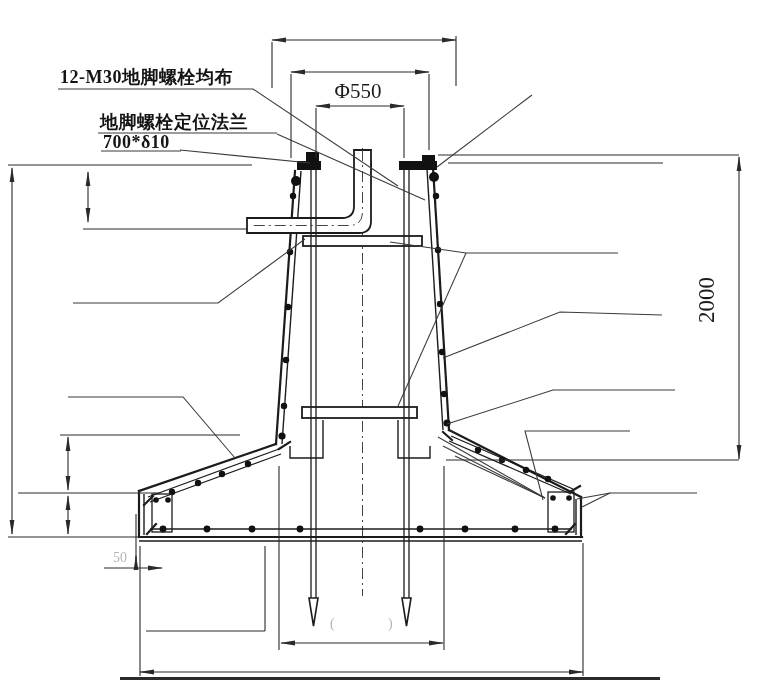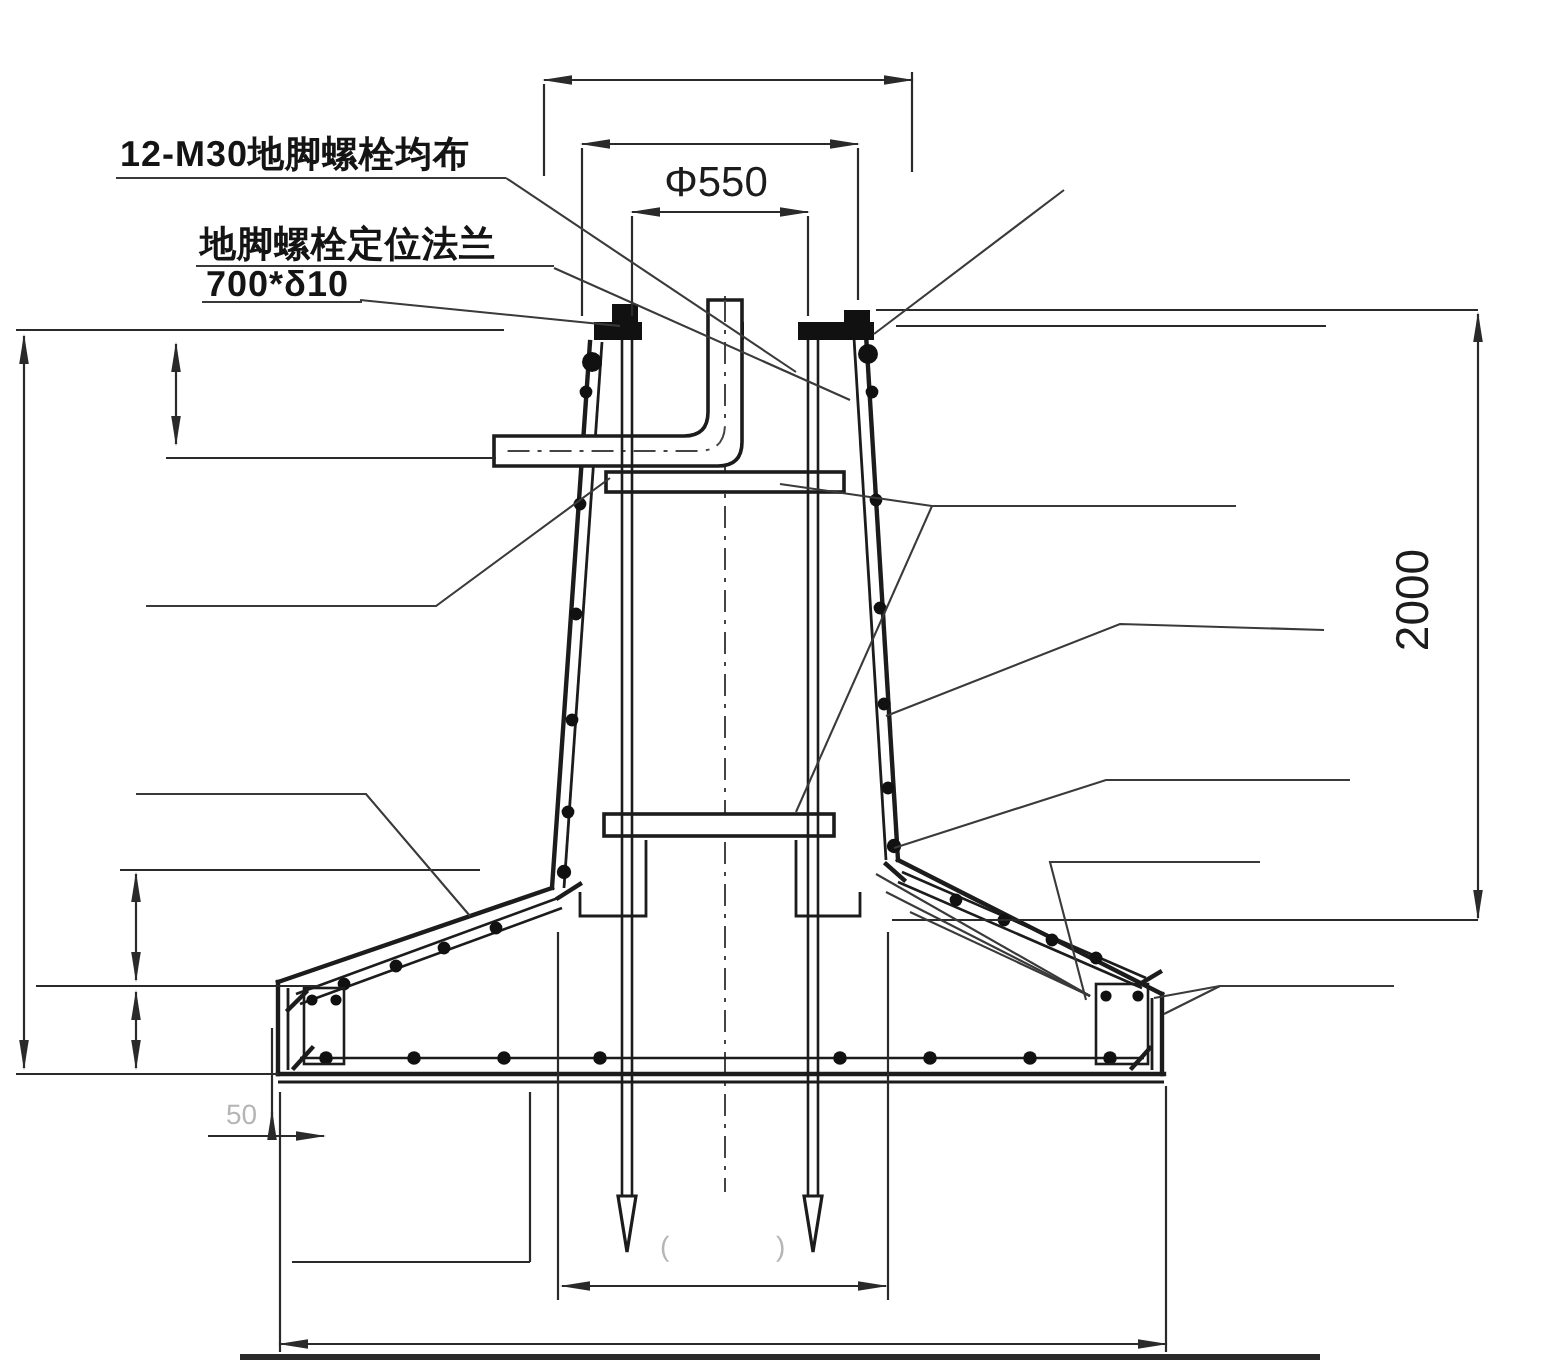--- a/index.html
+++ b/index.html
@@ -4,7 +4,7 @@
 <style>
   html,body{margin:0;padding:0;background:#ffffff;}
   .stage{width:776px;height:680px;position:relative;background:#ffffff;overflow:hidden;
-         font-family:Liberation Sans, sans-serif;}
+         font-family:Liberation Serif, serif;}
   svg{display:block}
   
   .profile{stroke:#1c1c1c;stroke-width:2.2;fill:none;stroke-linecap:square}

